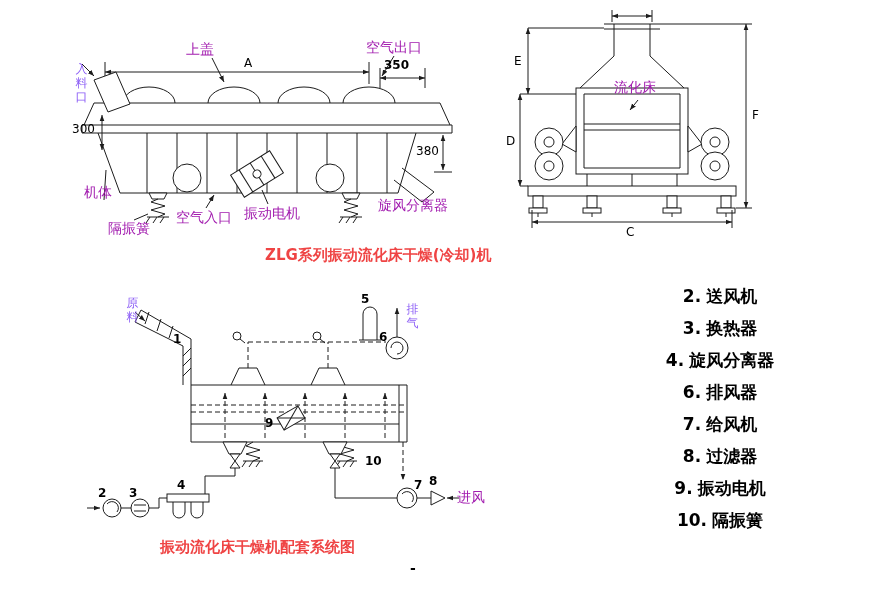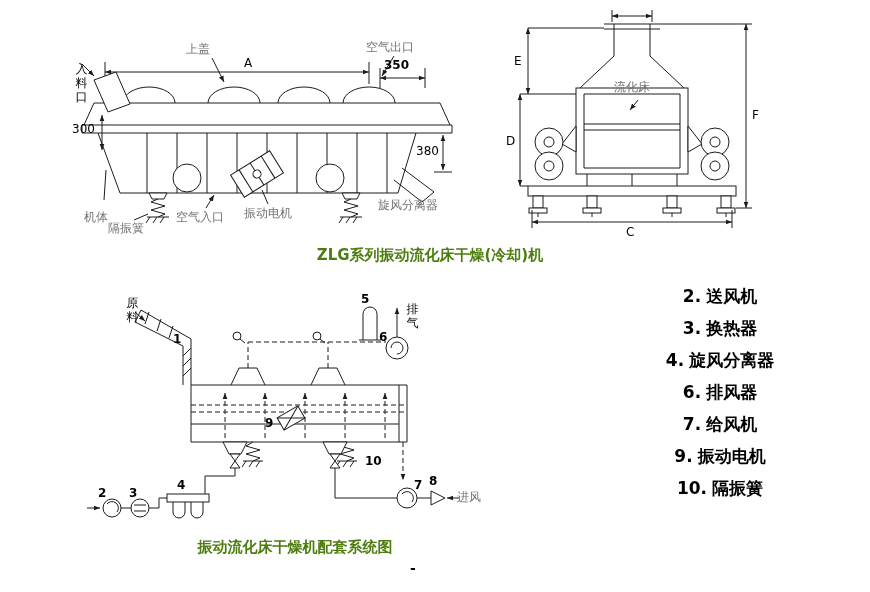--- a/index.html
+++ b/index.html
@@ -13,7 +13,7 @@
   svg .wf{fill:#fff;}
   svg .ah{fill:#1c1c1c;stroke:none;}
   svg .ds{stroke-dasharray:5 3;}
-  .lbl{position:absolute;font-size:12px;line-height:14px;white-space:nowrap;color:#737373;}
+  .lbl{position:absolute;font-size:14px;line-height:14px;white-space:nowrap;color:#a21caf;}
   .vtext{position:absolute;width:15px;font-size:12px;line-height:14px;text-align:center;word-break:break-all;color:#000000;}
   .num{position:absolute;font-size:12px;font-weight:bold;color:#000;}
   .dim{position:absolute;font-size:12px;color:#000;}

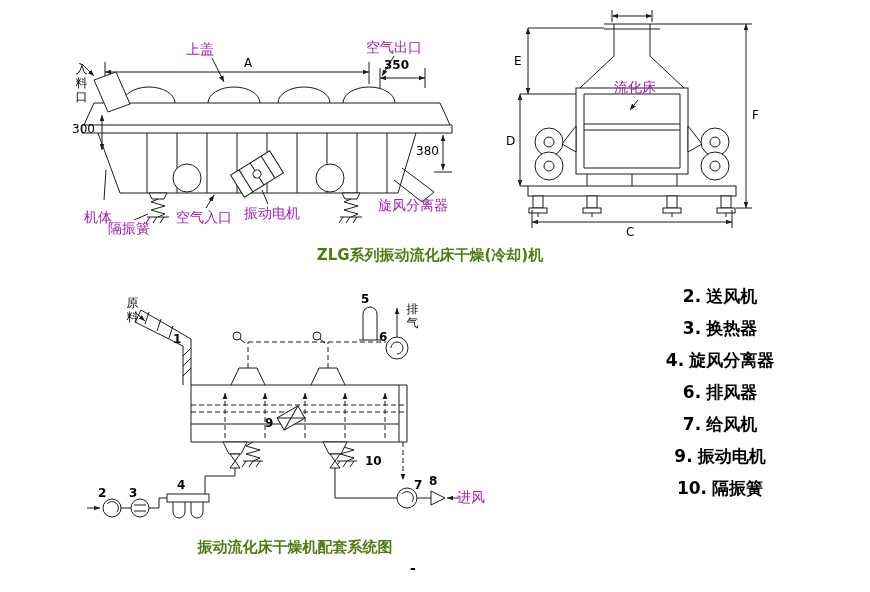--- a/index.html
+++ b/index.html
@@ -14,7 +14,7 @@
   svg .ah{fill:#1c1c1c;stroke:none;}
   svg .ds{stroke-dasharray:5 3;}
   .lbl{position:absolute;font-size:14px;line-height:14px;white-space:nowrap;color:#a21caf;}
-  .vtext{position:absolute;width:15px;font-size:12px;line-height:14px;text-align:center;word-break:break-all;color:#000000;}
+  .vtext{position:absolute;width:15px;font-size:12px;line-height:14px;text-align:center;word-break:break-all;color:#8b5cf6;}
   .num{position:absolute;font-size:12px;font-weight:bold;color:#000;}
   .dim{position:absolute;font-size:12px;color:#000;}
   .caption{position:absolute;font-size:15px;font-weight:bold;text-align:center;color:#4d7c0f;}

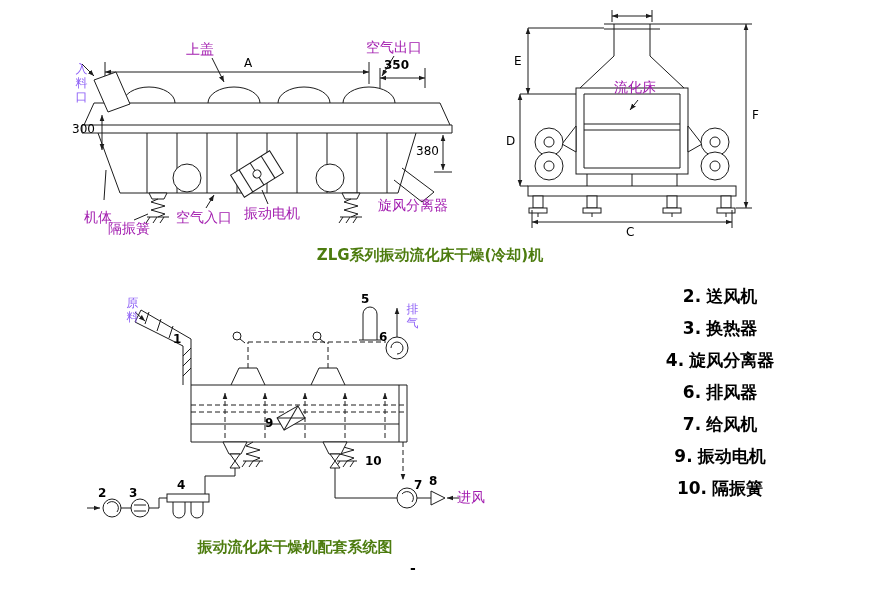--- a/index.html
+++ b/index.html
@@ -129,7 +129,7 @@
   <div class="lbl" style="left:114px;top:24px;">上盖</div>
   <div class="lbl" style="left:294px;top:22px;">空气出口</div>
   <div class="vtext" style="left:2px;top:44px;">入料口</div>
-  <div class="lbl" style="left:12px;top:192px;">机体</div>
+  <div class="lbl" style="left:12px;top:167px;">机体</div>
   <div class="lbl" style="left:36px;top:203px;">隔振簧</div>
   <div class="lbl" style="left:104px;top:192px;">空气入口</div>
   <div class="lbl" style="left:172px;top:188px;">振动电机</div>

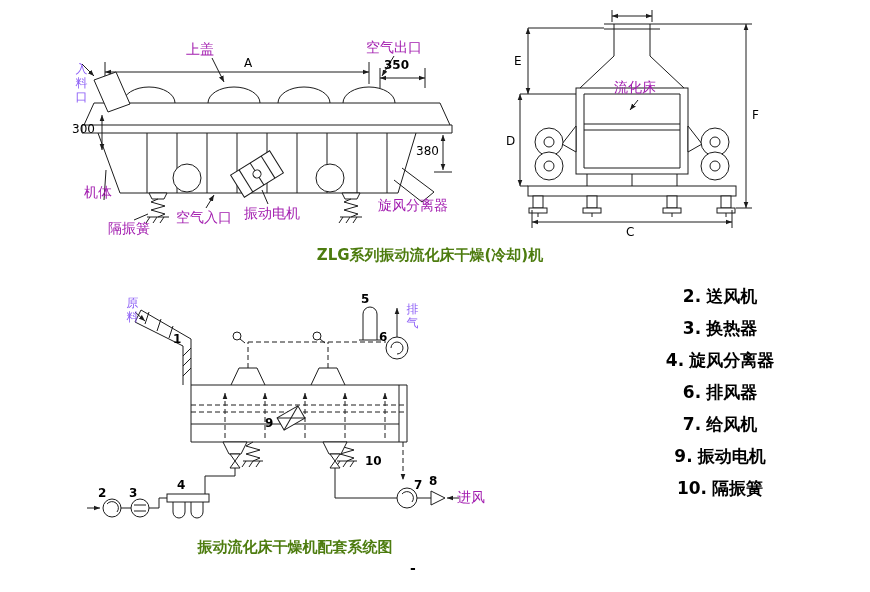--- a/index.html
+++ b/index.html
@@ -17,7 +17,7 @@
   .vtext{position:absolute;width:15px;font-size:12px;line-height:14px;text-align:center;word-break:break-all;color:#8b5cf6;}
   .num{position:absolute;font-size:12px;font-weight:bold;color:#000;}
   .dim{position:absolute;font-size:12px;color:#000;}
-  .caption{position:absolute;font-size:15px;font-weight:bold;text-align:center;color:#4d7c0f;}
+  .caption{position:absolute;font-size:15px;font-weight:bold;color:#ef4444;}
   .legend{position:absolute;left:645px;top:280px;width:150px;}
   .legend-item{height:32px;line-height:32px;text-align:center;font-size:17px;font-weight:bold;white-space:nowrap;}
   .legend-item .nm{margin-left:5px;}

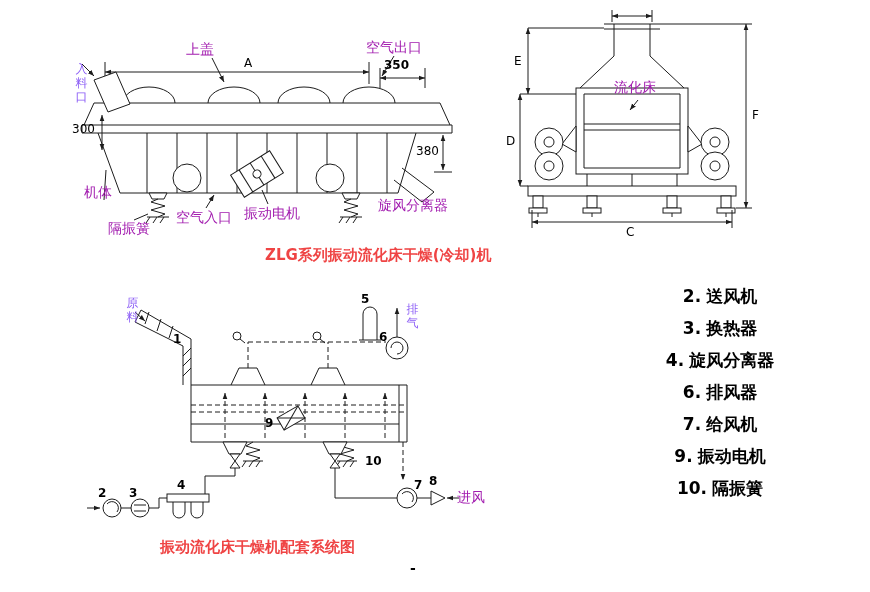--- a/index.html
+++ b/index.html
@@ -359,6 +359,7 @@
   <div class="legend-item"><span>4.</span><span class="nm">旋风分离器</span></div>
   <div class="legend-item"><span>6.</span><span class="nm">排风器</span></div>
   <div class="legend-item"><span>7.</span><span class="nm">给风机</span></div>
+  <div class="legend-item"><span>8.</span><span class="nm">过滤器</span></div>
   <div class="legend-item"><span>9.</span><span class="nm">振动电机</span></div>
   <div class="legend-item"><span>10.</span><span class="nm">隔振簧</span></div>
 </div>

